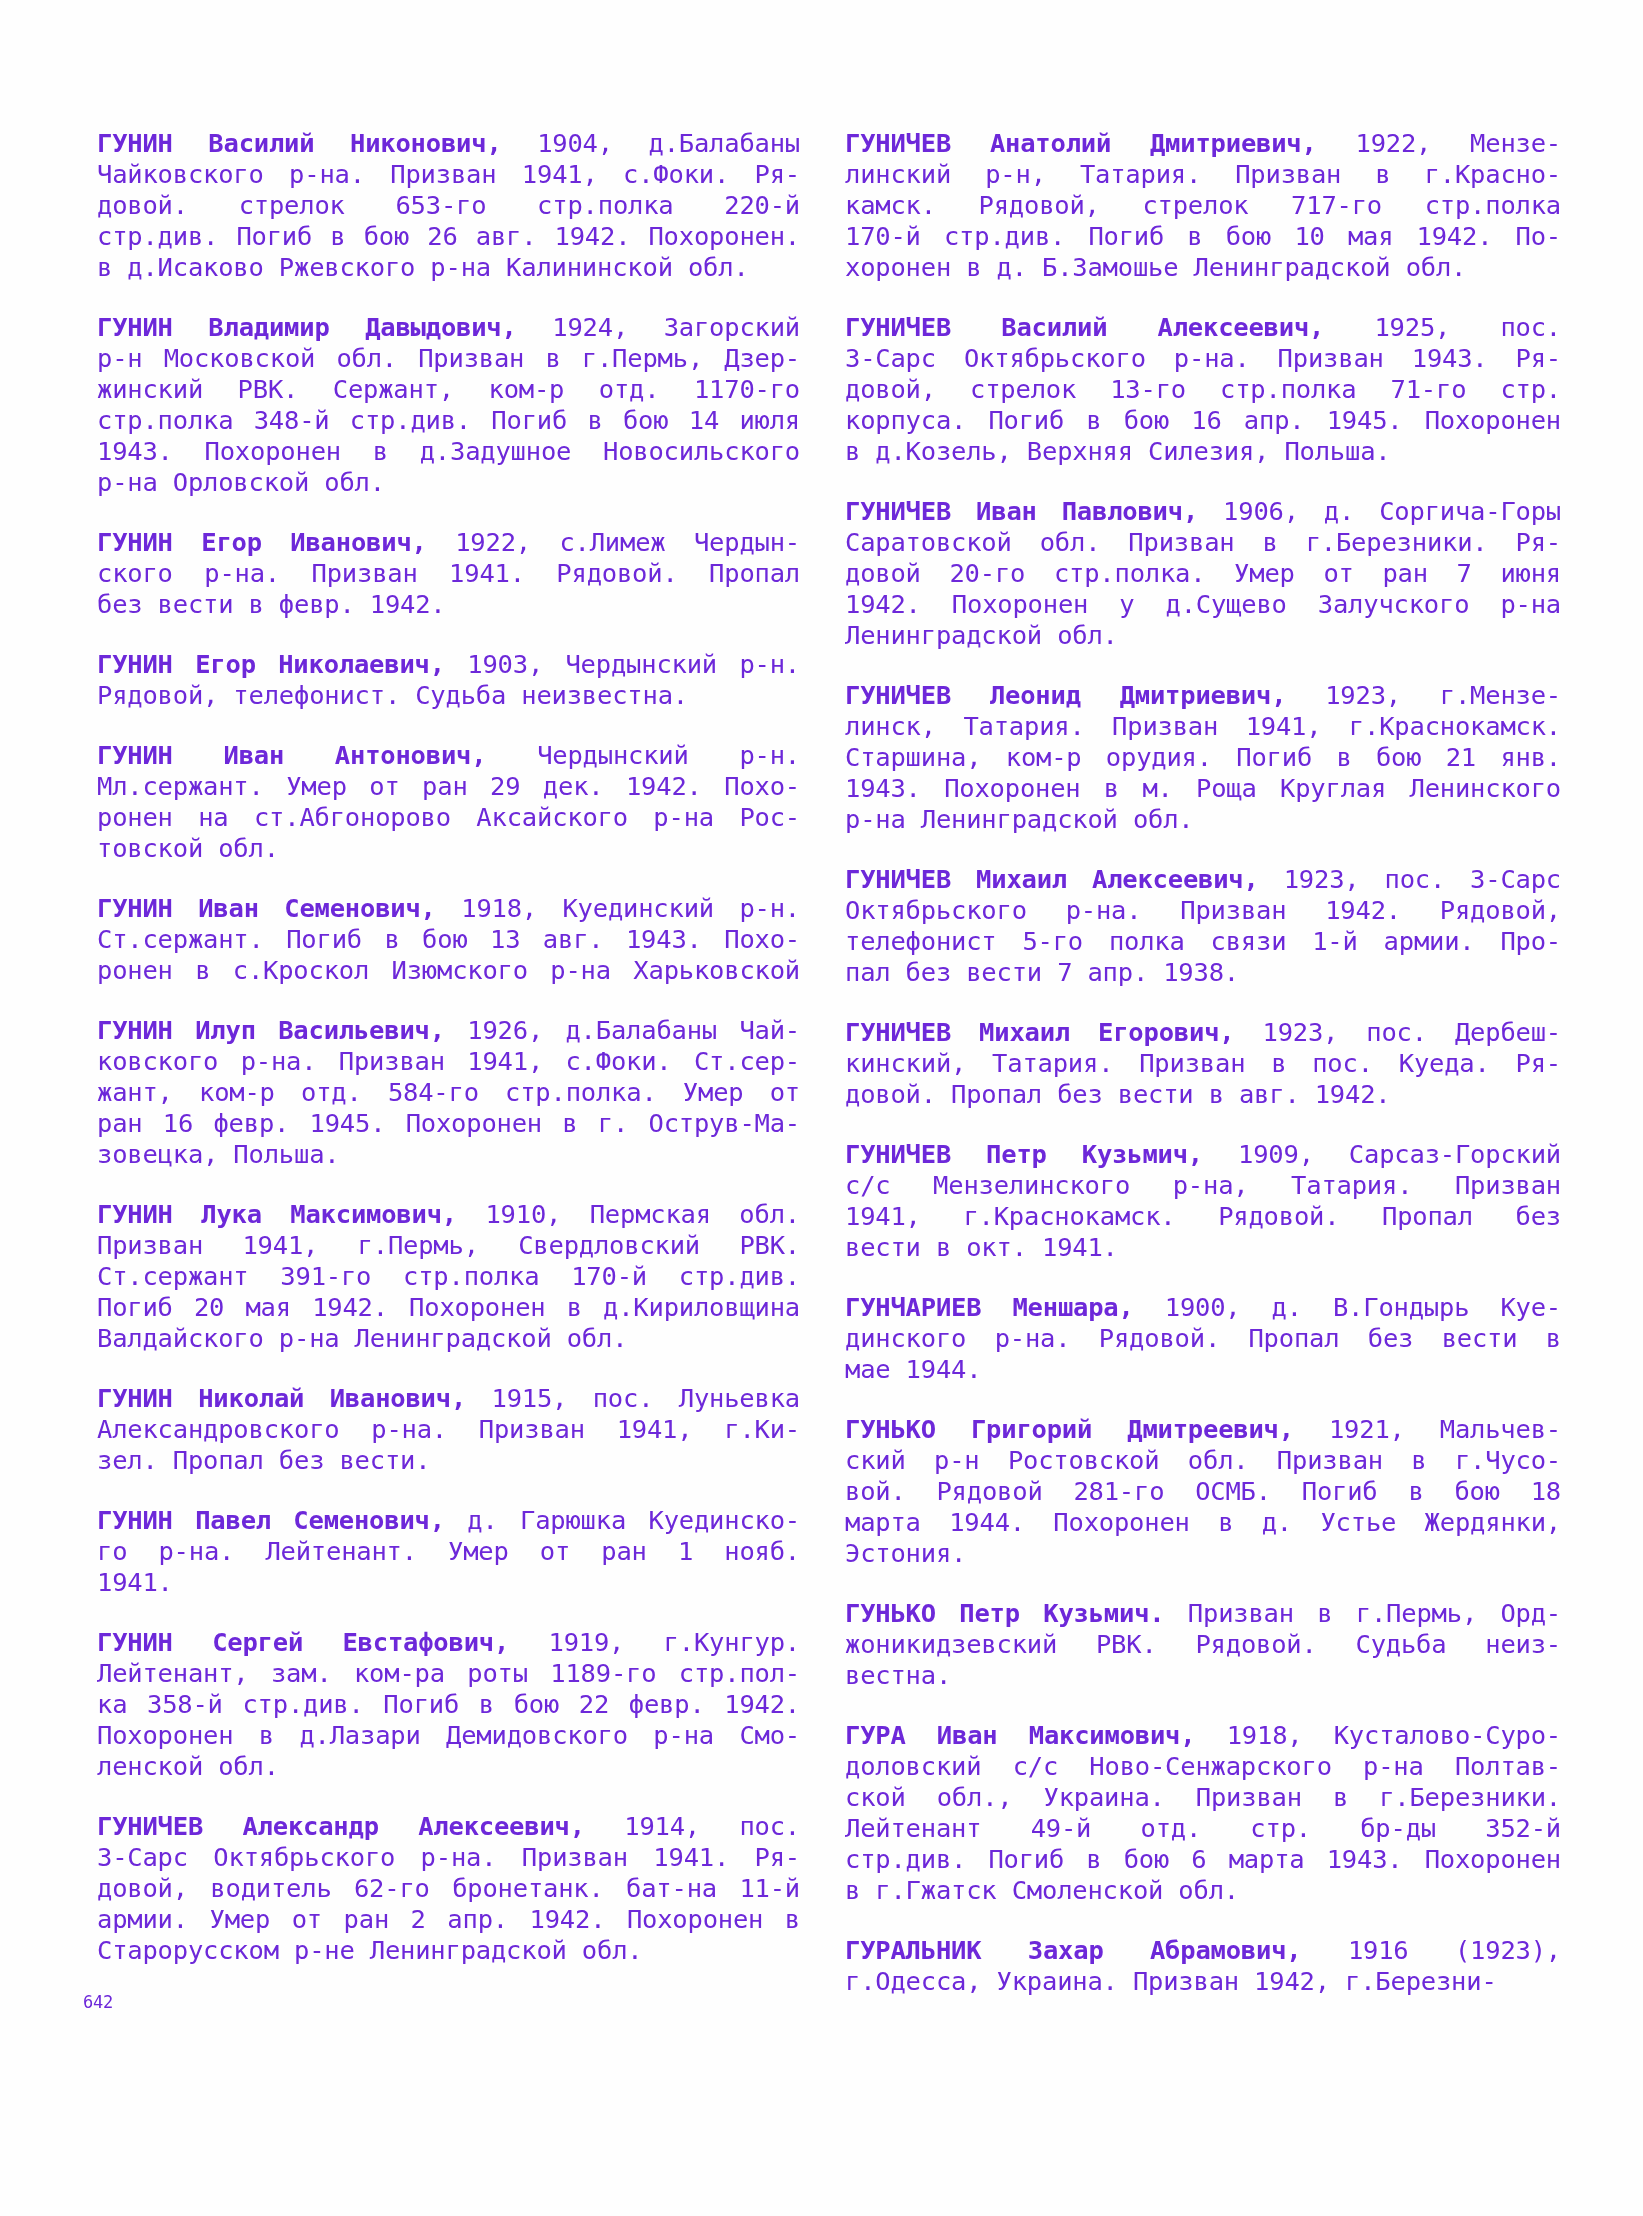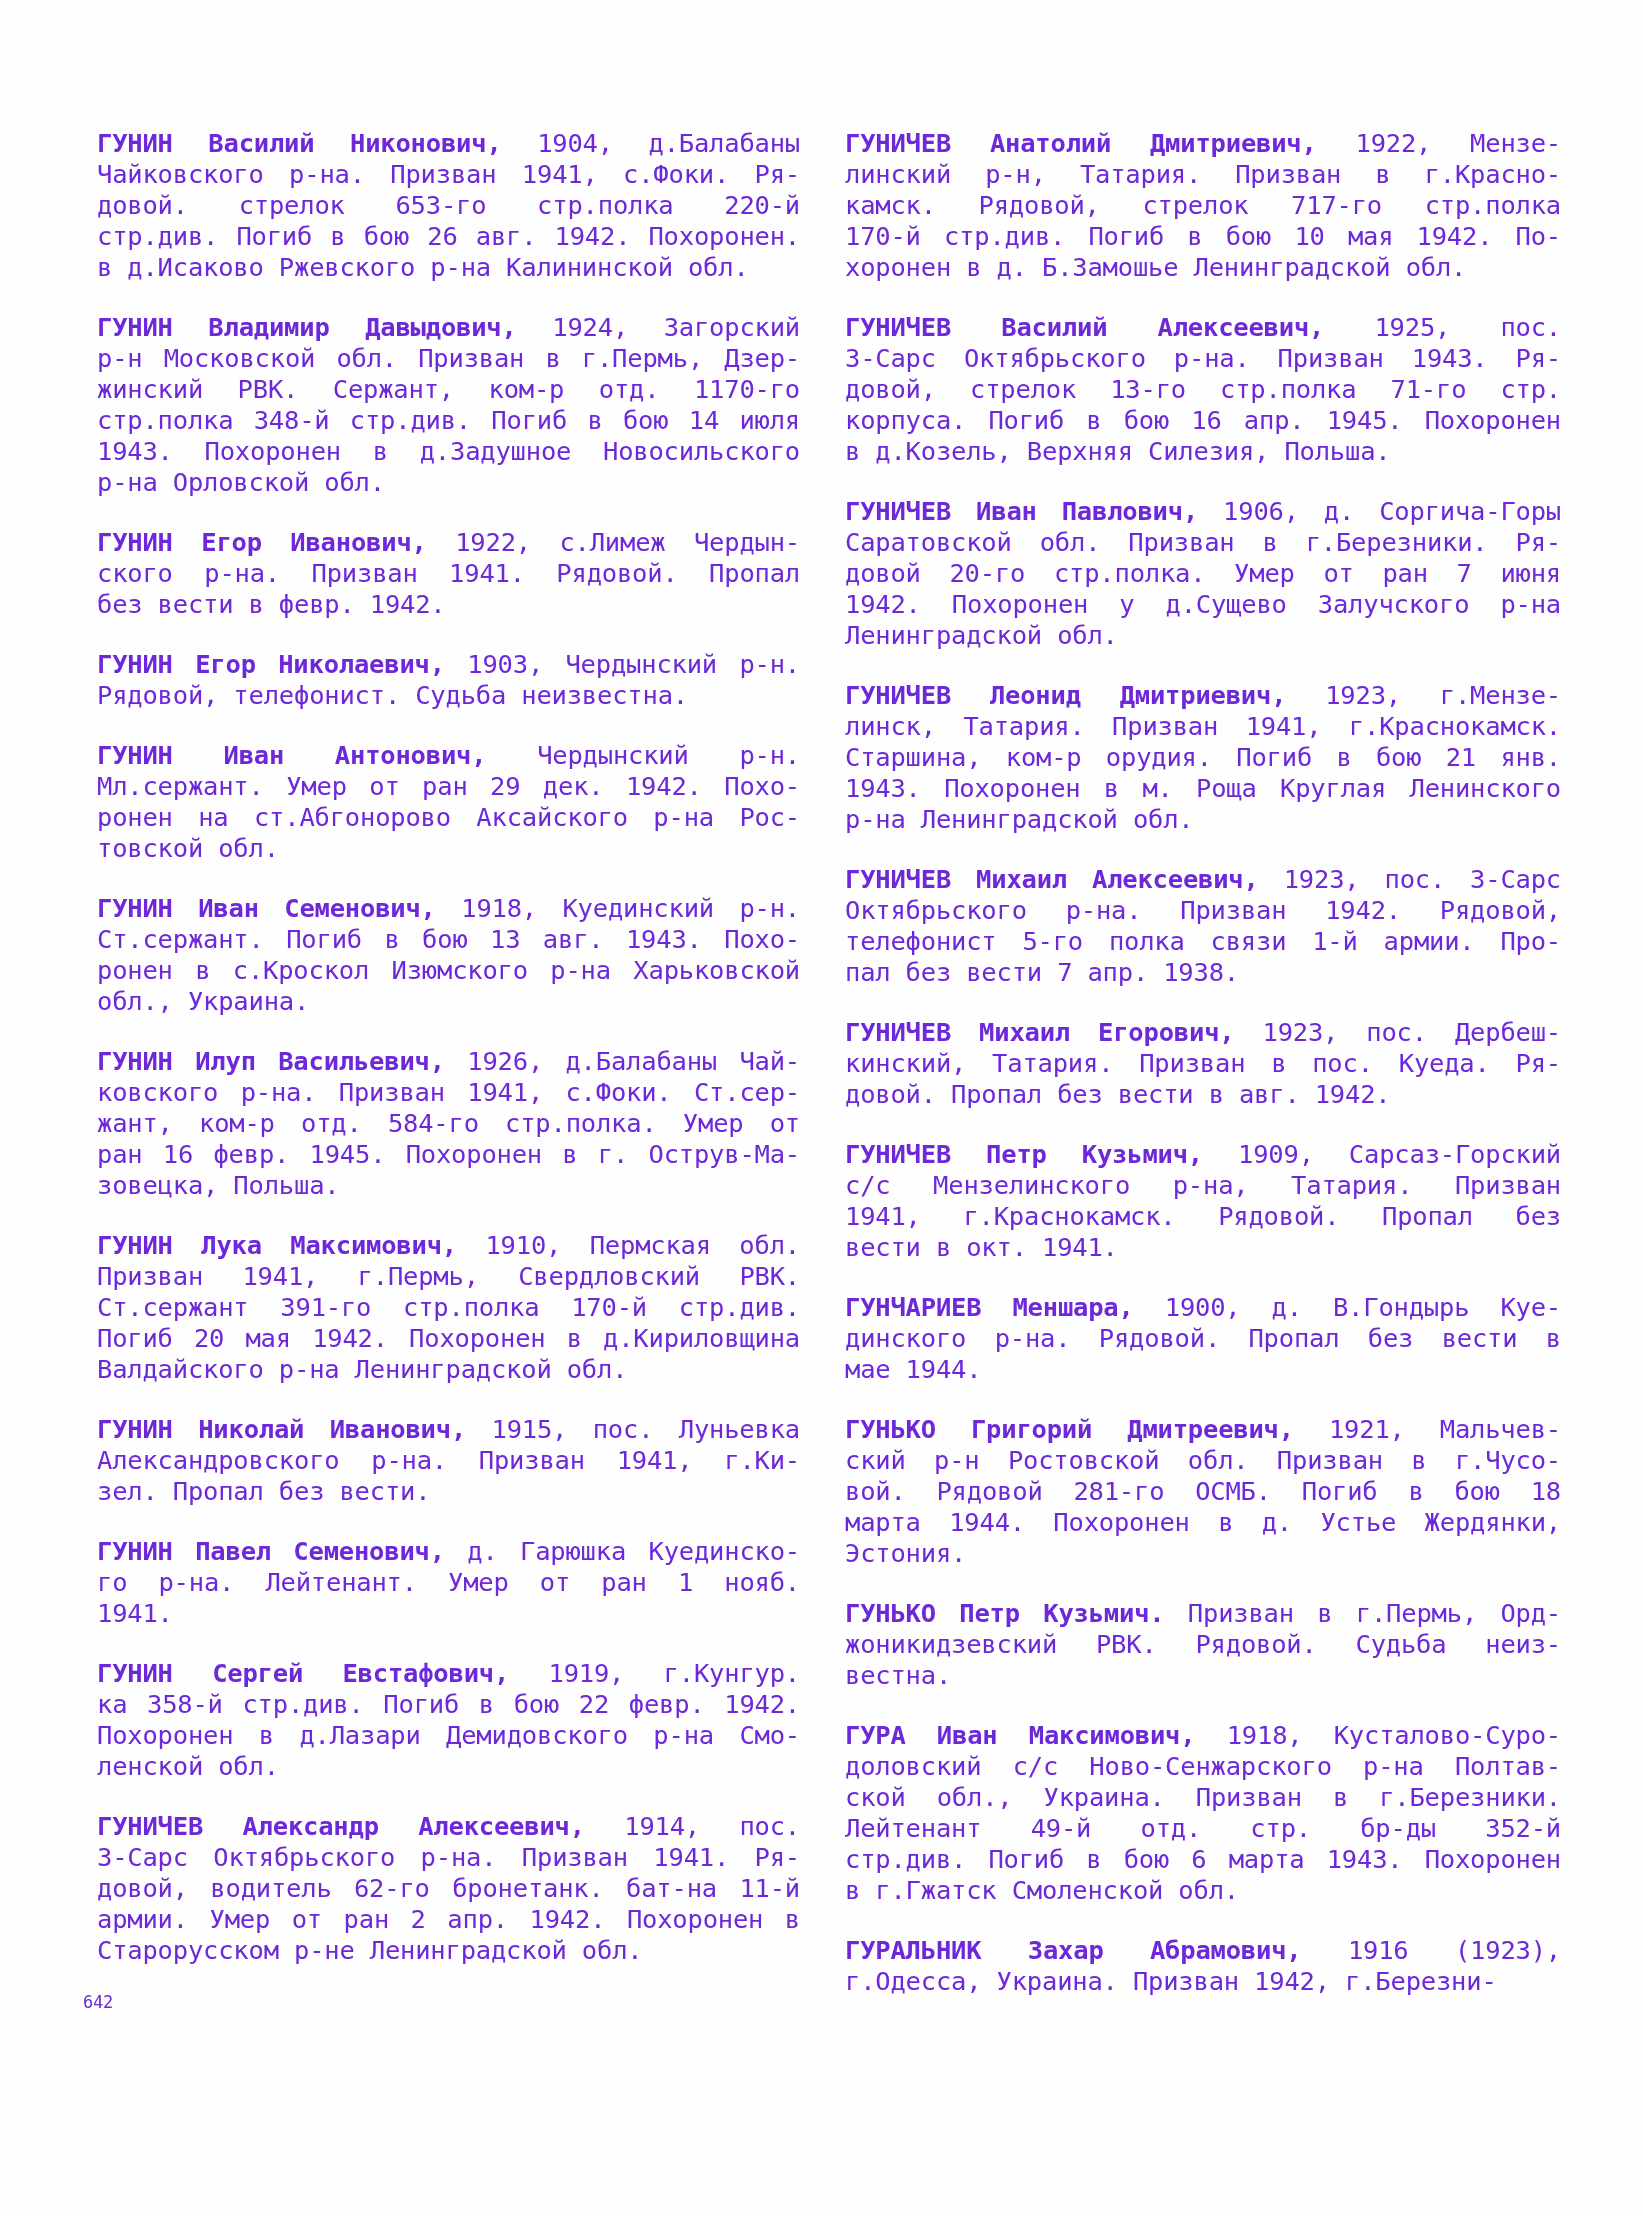--- a/index.html
+++ b/index.html
@@ -82,7 +82,6 @@
         <div class="ln"><span class="nm">ГУНИН Иван Семенович,</span> <span>1918, Куединский р-н.</span></div>
         <div class="ln">Ст.сержант. Погиб в бою 13 авг. 1943. Похо-</div>
         <div class="ln">ронен в с.Кроскол Изюмского р-на Харьковской</div>
-        <div class="ln last">обл., Украина.</div>
       </div>
       <div class="entry">
         <div class="ln"><span class="nm">ГУНИН Илуп Васильевич,</span> <span>1926, д.Балабаны Чай-</span></div>

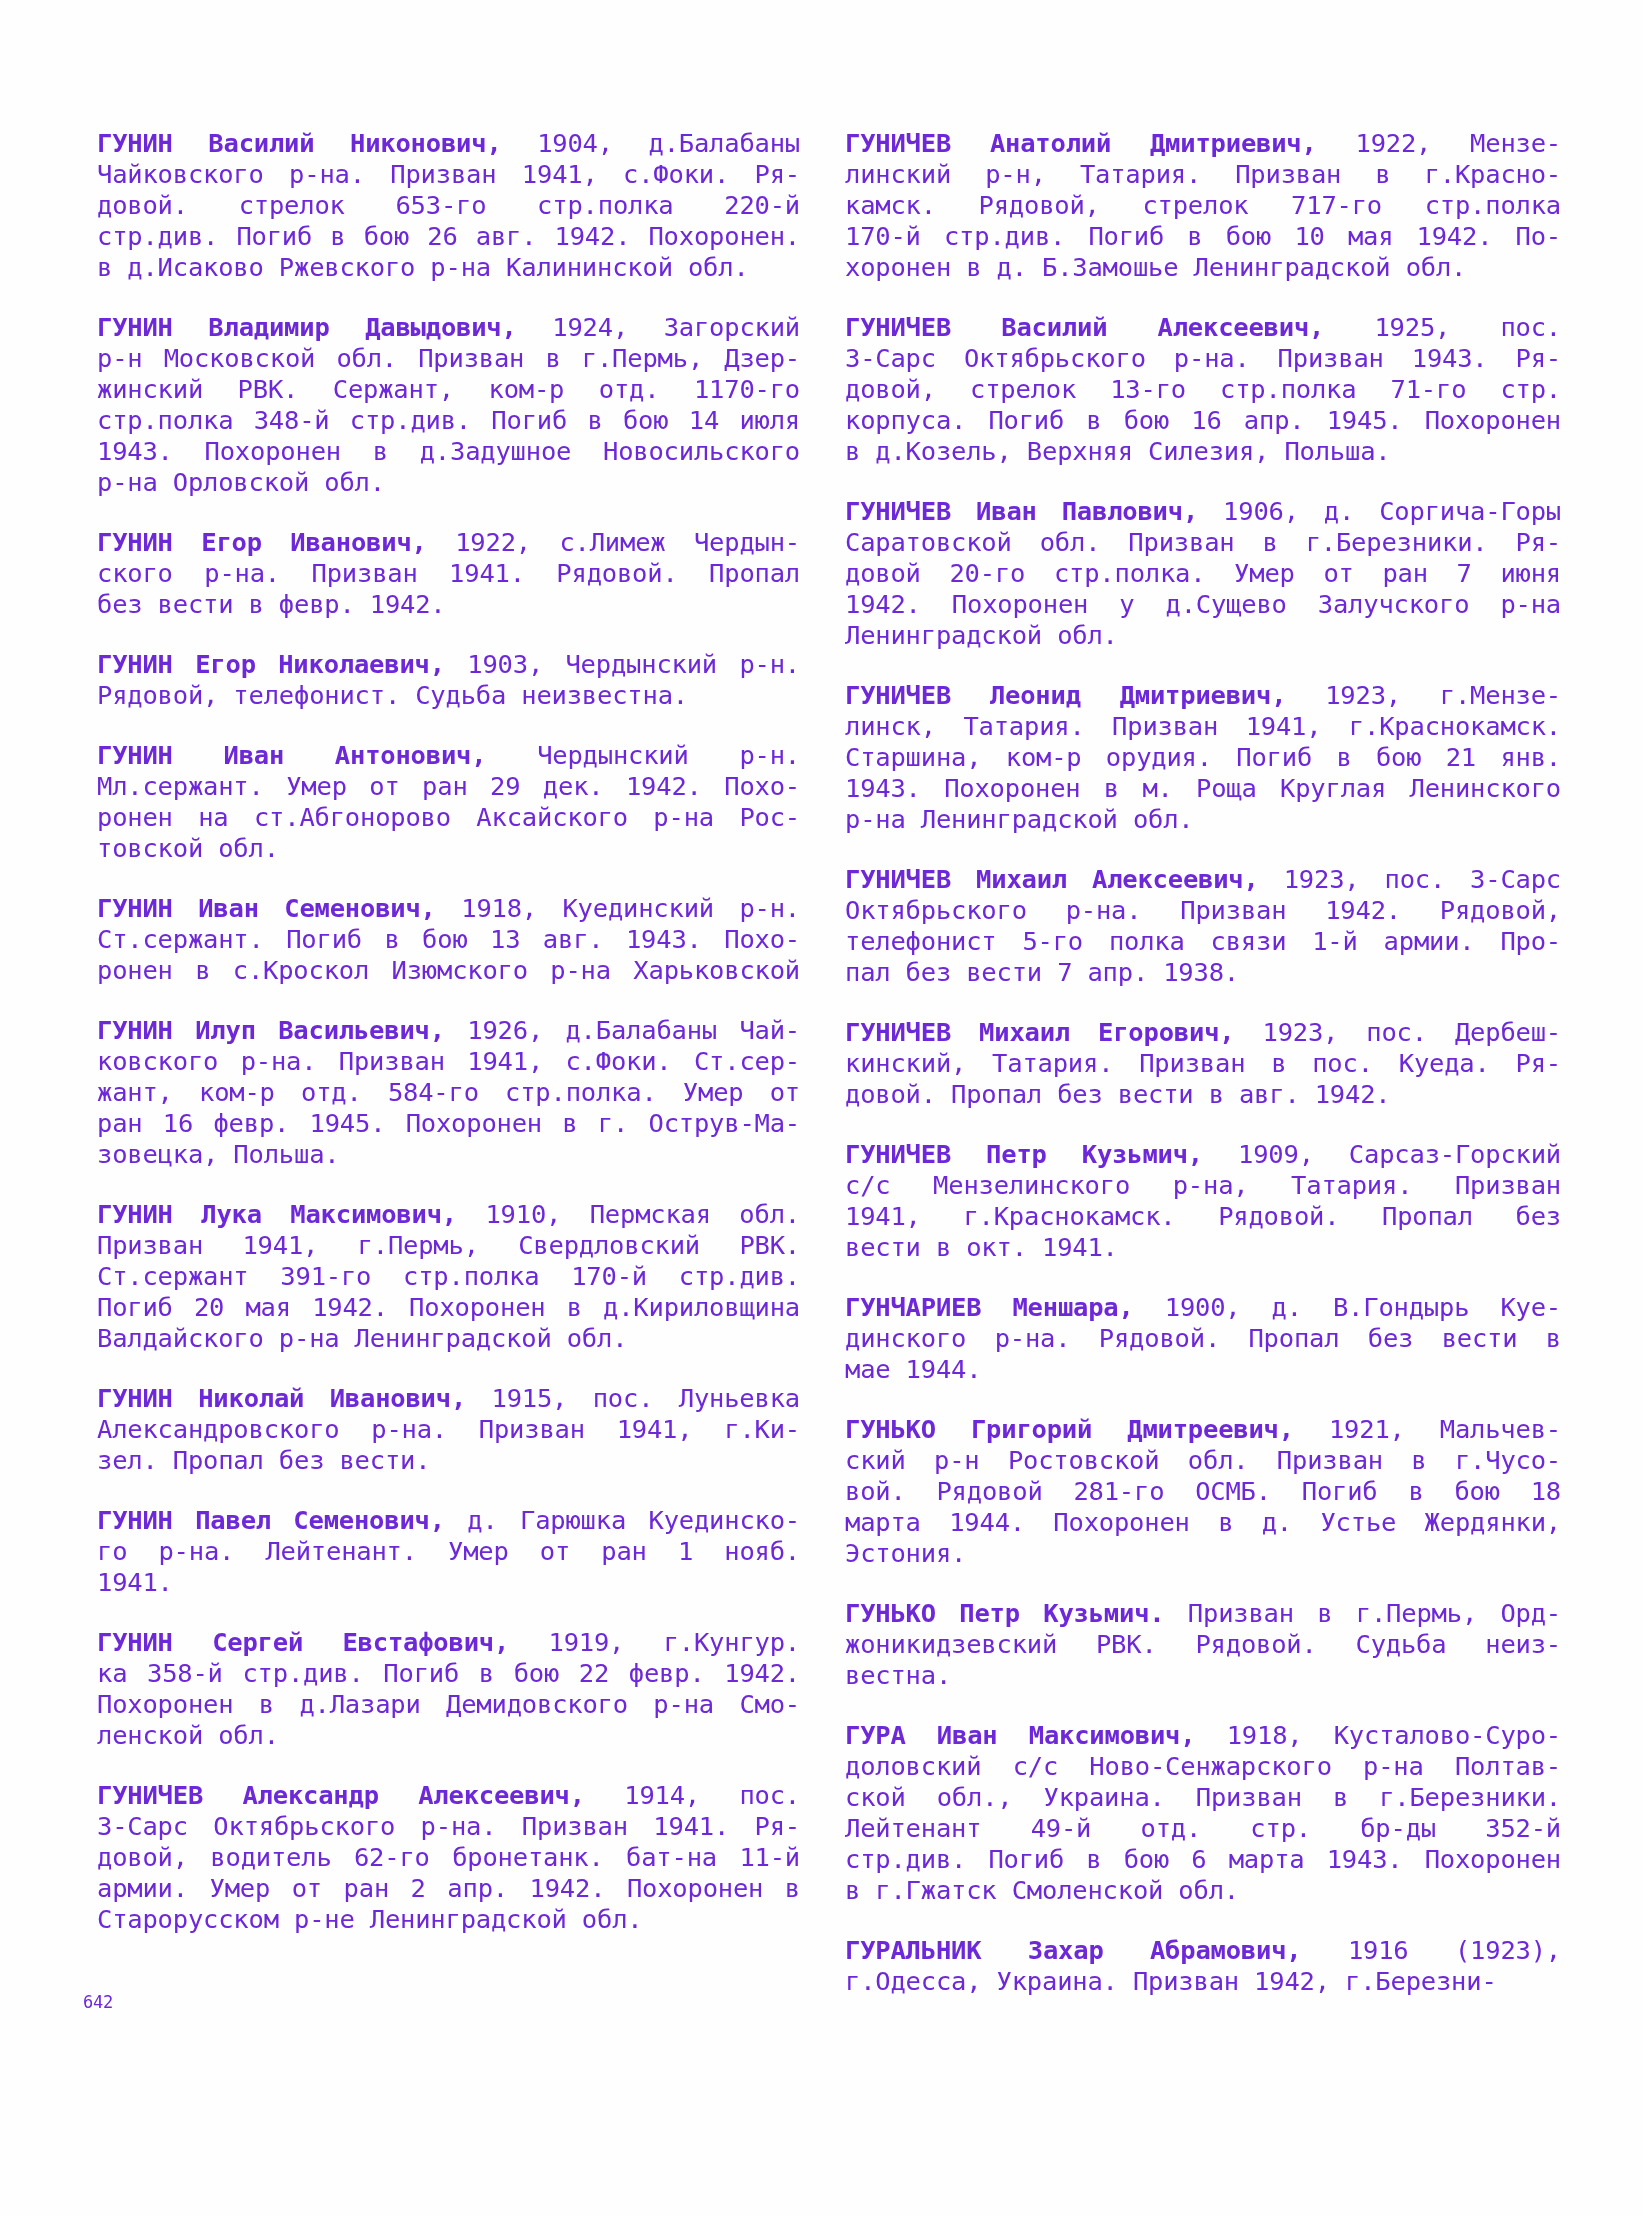--- a/index.html
+++ b/index.html
@@ -109,6 +109,7 @@
       </div>
       <div class="entry">
         <div class="ln"><span class="nm">ГУНИН Сергей Евстафович,</span> <span>1919, г.Кунгур.</span></div>
+        <div class="ln">Лейтенант, зам. ком-ра роты 1189-го стр.пол-</div>
         <div class="ln">ка 358-й стр.див. Погиб в бою 22 февр. 1942.</div>
         <div class="ln">Похоронен в д.Лазари Демидовского р-на Смо-</div>
         <div class="ln last">ленской обл.</div>

